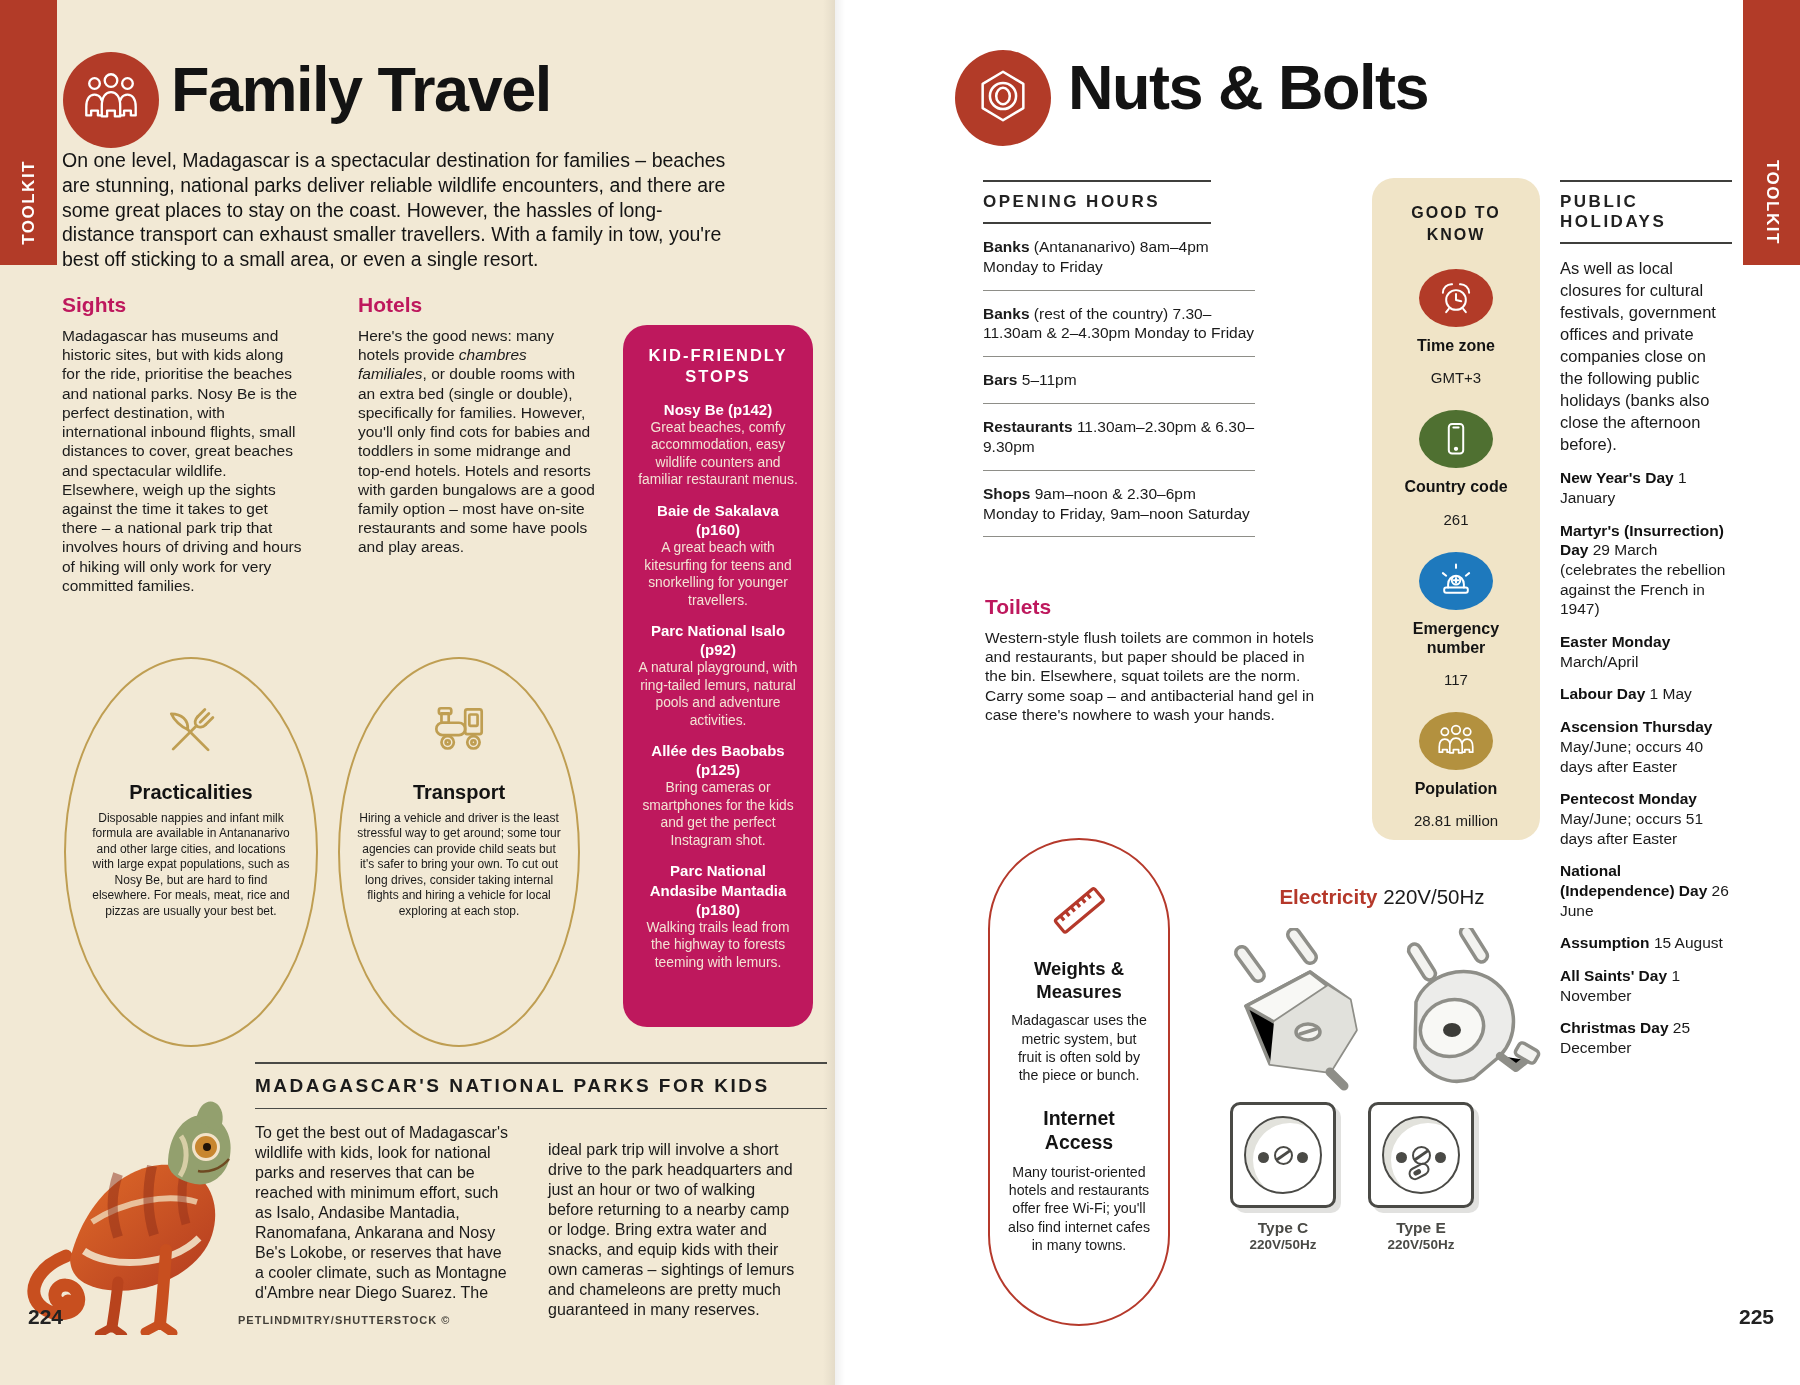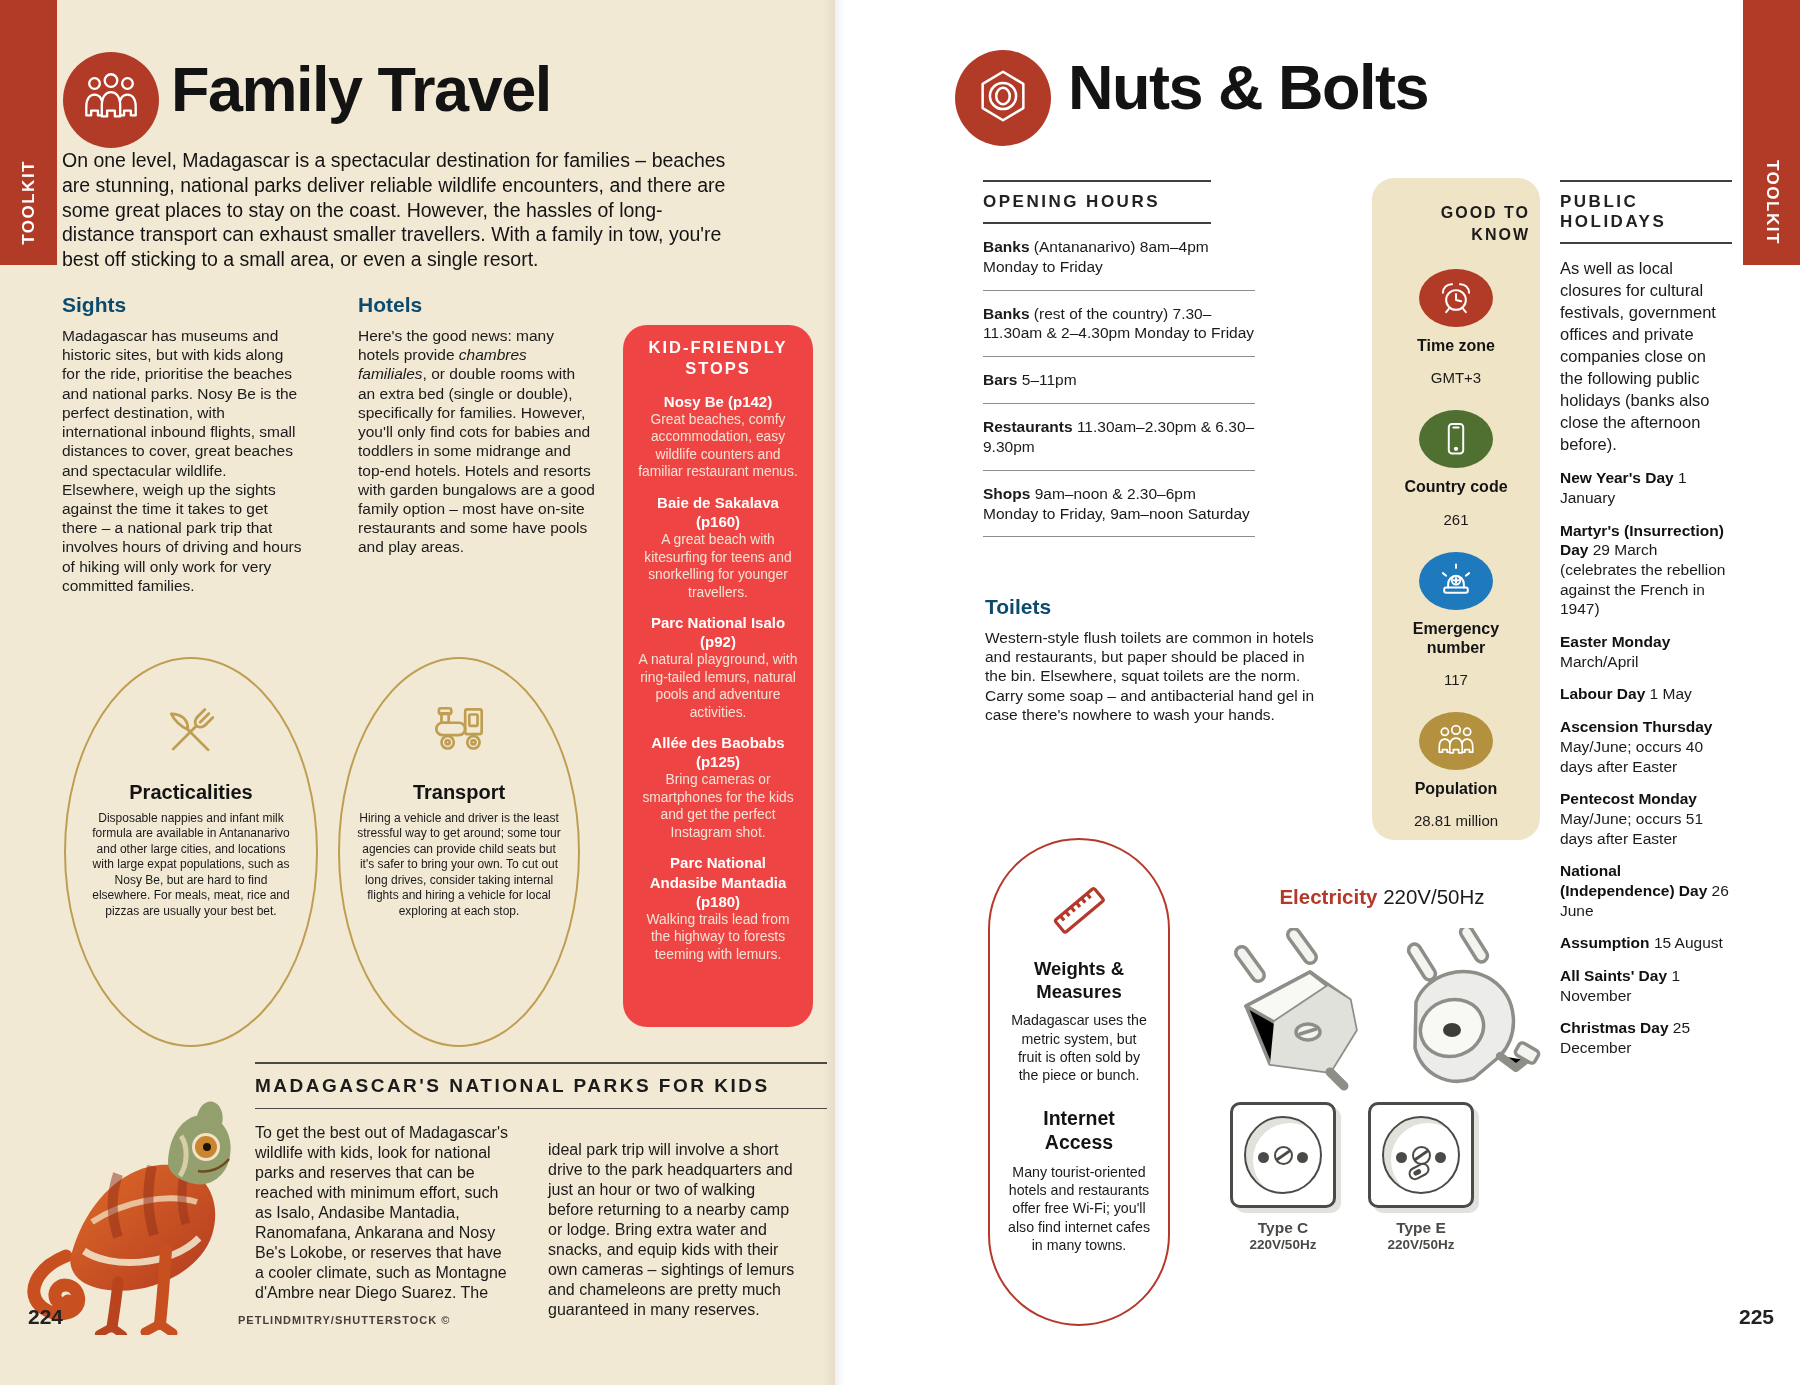--- a/index.html
+++ b/index.html
@@ -55,7 +55,7 @@
   .toilets-body { width:345px; }
 
   .gtk-box { background:#f0e4c7; border-radius:22px; text-align:center; box-sizing:border-box; padding:24px 10px; }
-  .gtk-title { font-size:16px; font-weight:bold; letter-spacing:2px; line-height:1.35; color:#1b1b1b;text-align:right; }
+  .gtk-title { font-size:16px; font-weight:bold; letter-spacing:2px; line-height:1.35; color:#1b1b1b; }
   .gtk-item { margin-top:24px; }
   .gtk-ellipse { width:74px; height:58px; border-radius:50%; margin:0 auto 9px auto; display:flex; align-items:center; justify-content:center; }
   .c-red  { background:#b23b28; }

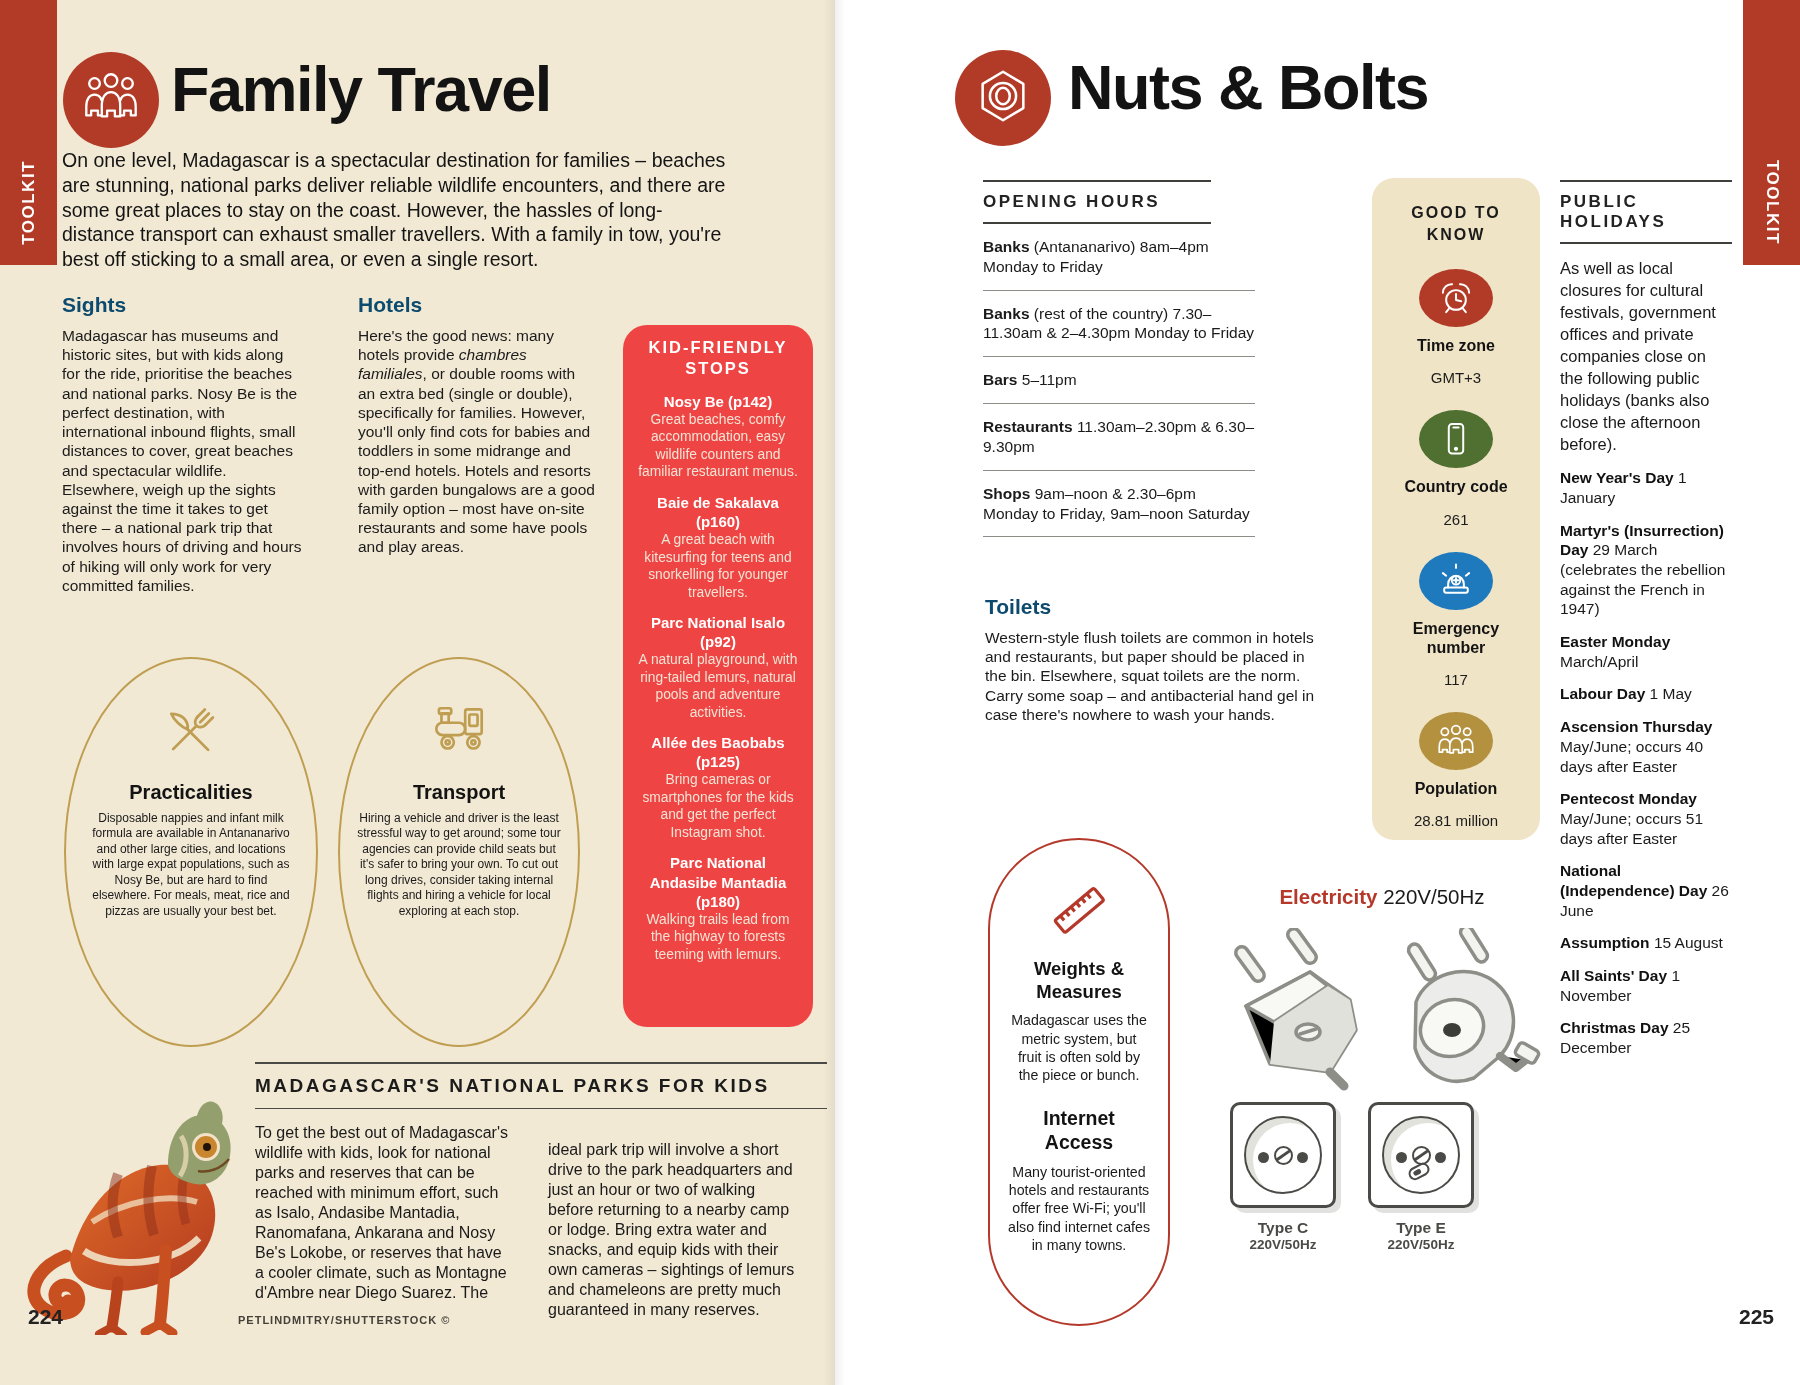--- a/index.html
+++ b/index.html
@@ -23,7 +23,7 @@
   .abs { position:absolute; }
   .page-title { font-size:63px; font-weight:bold; letter-spacing:-1.5px; color:#131313; line-height:1; }
   .icon-circle { width:96px; height:96px; border-radius:50%; background:#b23b28; display:flex; align-items:center; justify-content:center; }
-  .red-head { font-size:21px; font-weight:bold; color:#0c4a6e; margin:0 0 9px 0; }
+  .red-head { font-size:21px; font-weight:bold; color:#be185d; margin:0 0 9px 0; }
   .body-sm { font-size:15.5px; line-height:1.24; color:#1b1b1b; margin:0; }
   .caps-head { font-size:17px; font-weight:bold; letter-spacing:2.5px; color:#222; }
 

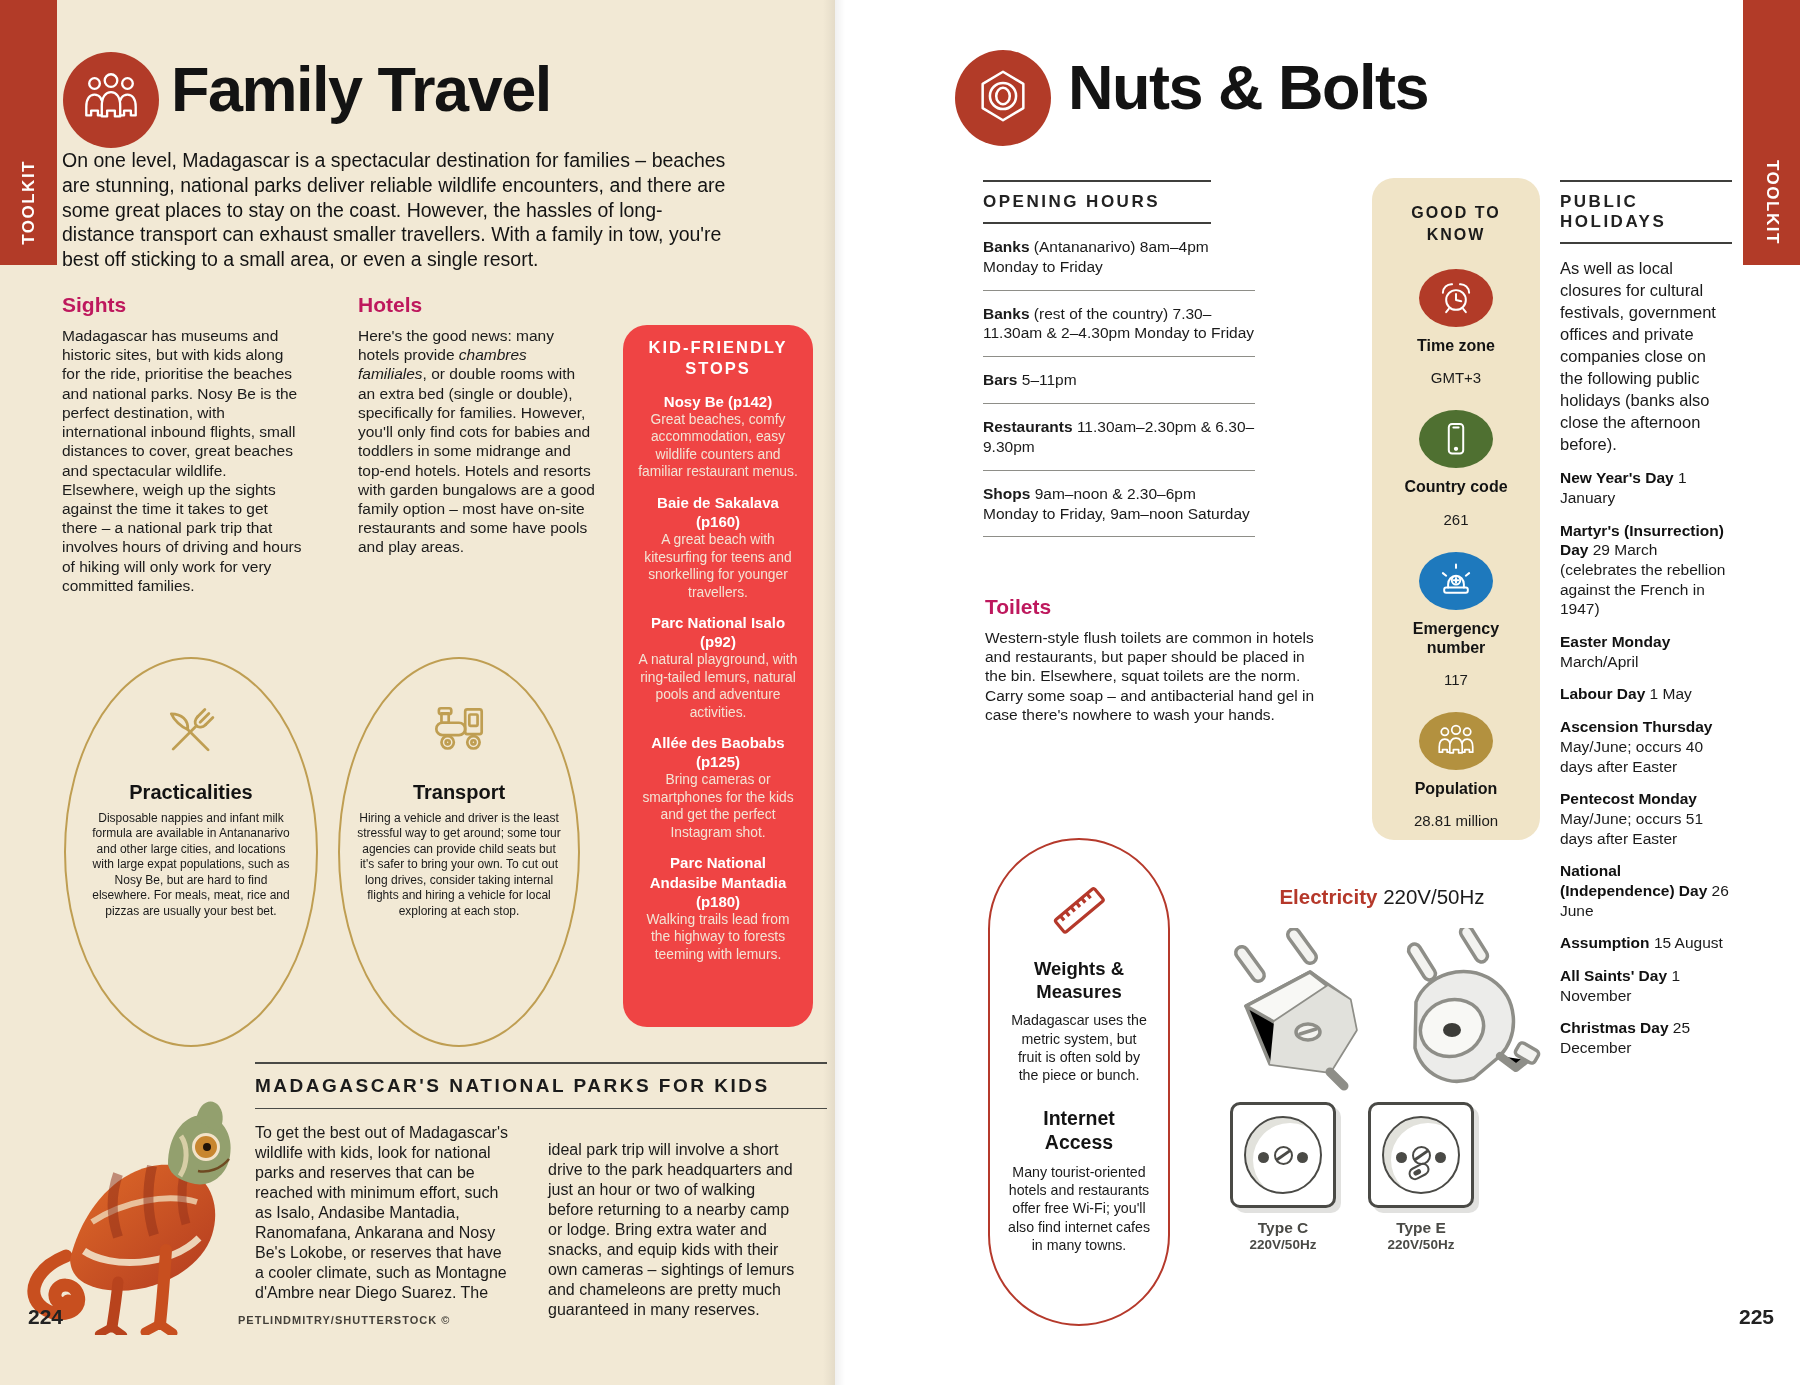--- a/index.html
+++ b/index.html
@@ -30,7 +30,7 @@
   
   .intro { font-size:19.5px; line-height:1.27; color:#141414; }
 
-  .kid-box { background:#ef4444; border-radius:24px; color:#f6e7d8; text-align:center; box-sizing:border-box; padding:12px 14px; }
+  .kid-box { background:#be185d; border-radius:24px; color:#f6e7d8; text-align:center; box-sizing:border-box; padding:20px 14px; }
   .kid-title { color:#ffffff; font-weight:bold; font-size:16.5px; line-height:1.3; letter-spacing:2px; }
   .kid-entry { margin-top:12px; }
   .kid-name { color:#ffffff; font-weight:bold; font-size:15px; line-height:1.27; }

